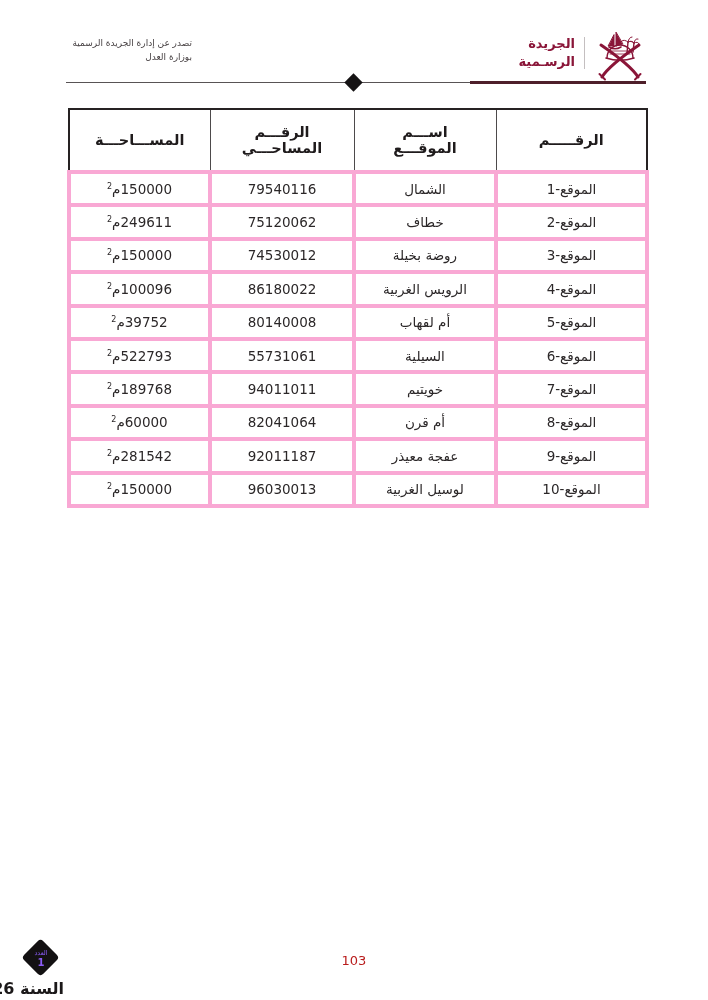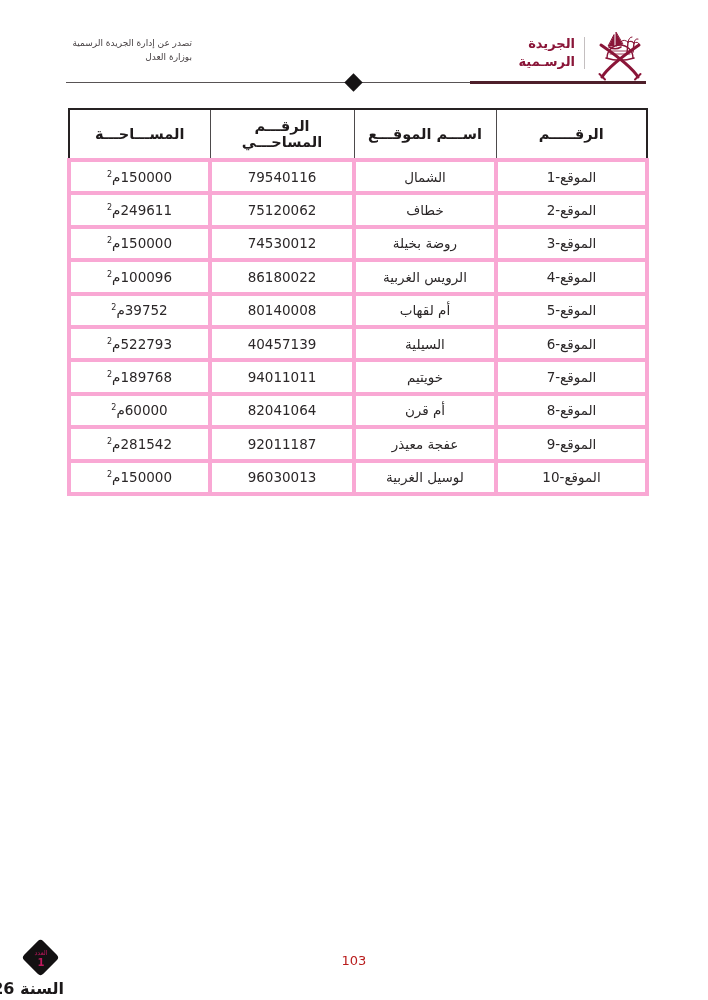--- a/index.html
+++ b/index.html
@@ -47,7 +47,7 @@
   table.sites th{
     height:29px;font-size:14.5px;font-weight:bold;color:#1f1b1c;
     border:1px solid #4d4a4b;border-bottom:2px solid #262223;
-    text-align:center;vertical-align:middle;padding:8px;
+    text-align:center;vertical-align:middle;padding:14px;
   }
   table.sites td{
     height:29.4px;font-size:13.5px;color:#2b2728;

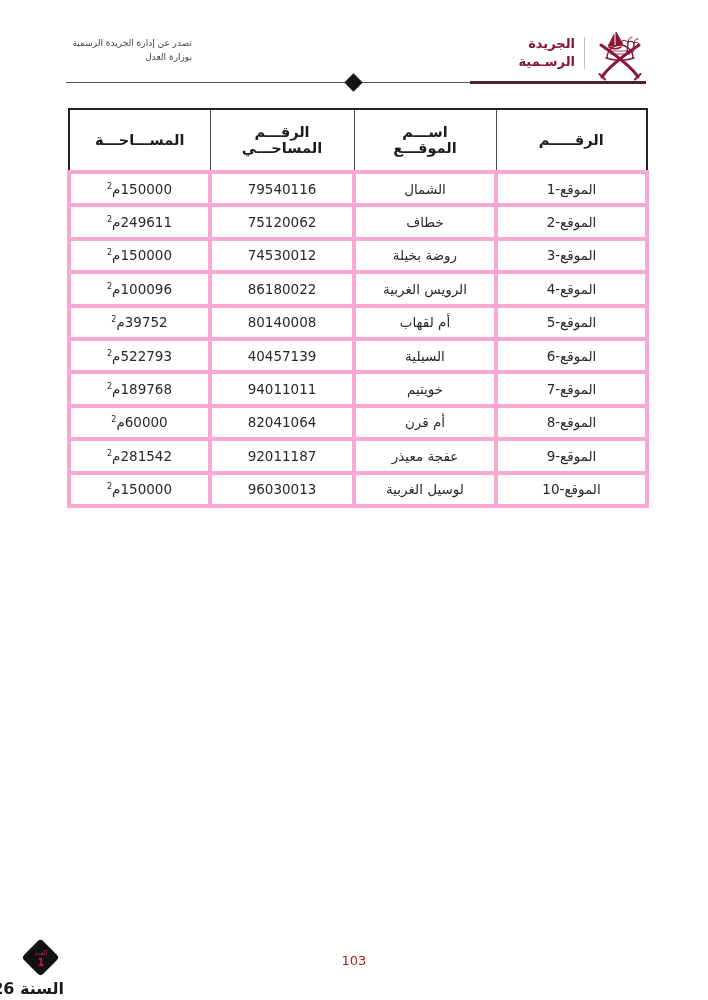--- a/index.html
+++ b/index.html
@@ -167,7 +167,7 @@
         <tr>
       <td>الموقع-6</td>
       <td>السيلية</td>
-      <td>40457139</td>
+      <td>55731061</td>
       <td><span>522793</span><span>م</span><span class="area-sup">2</span></td>
     </tr>
         <tr>

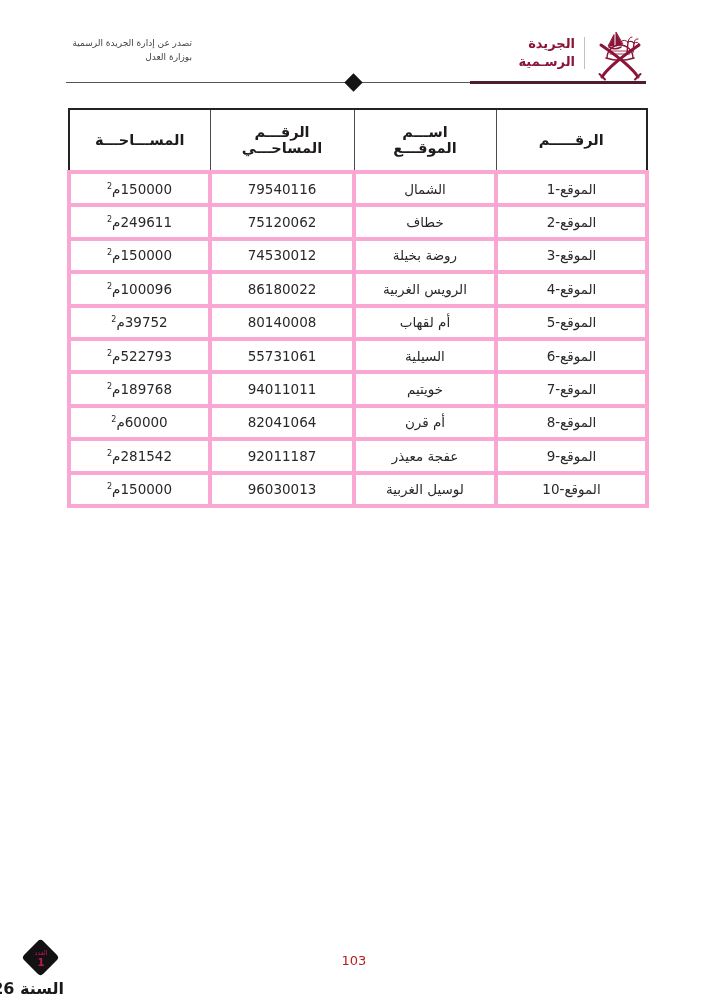--- a/index.html
+++ b/index.html
@@ -65,7 +65,7 @@
     transform:rotate(45deg);border-radius:4px;
   }
   .badge-text{
-    position:relative;width:46px;height:36px;color:#be185d;
+    position:relative;width:46px;height:36px;color:#8b5cf6;
     display:flex;flex-direction:column;align-items:center;justify-content:center;
   }
   .badge-label{font-size:6.5px;line-height:1.1;direction:rtl;}

